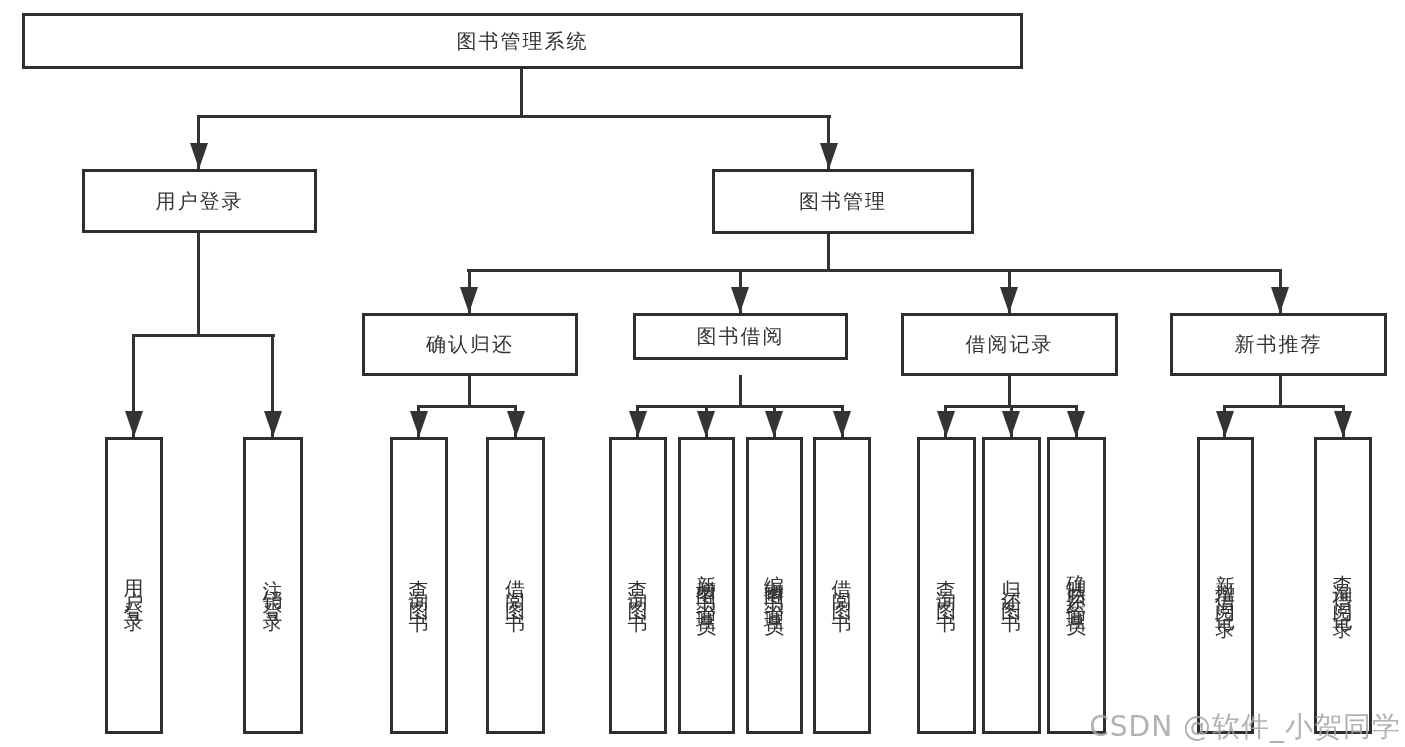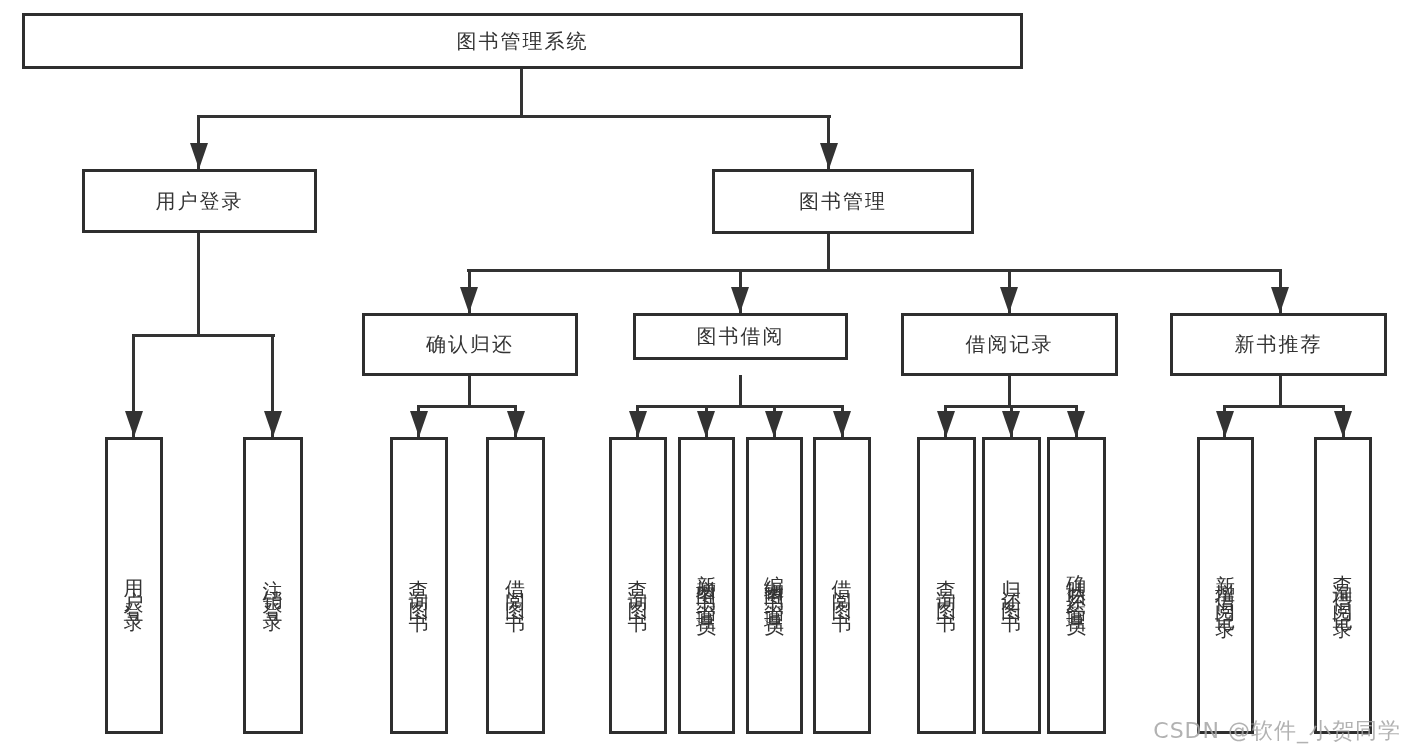--- a/index.html
+++ b/index.html
@@ -26,7 +26,7 @@
     border-top:26px solid #333333;
   }
   .watermark {
-    position:absolute; right:4px; bottom:1px; font-size:22px;
+    position:absolute; right:4px; bottom:1px; font-size:28px;
     color:rgba(165,165,165,0.85); letter-spacing:1px; z-index:10; white-space:nowrap;
   }
 </style>

